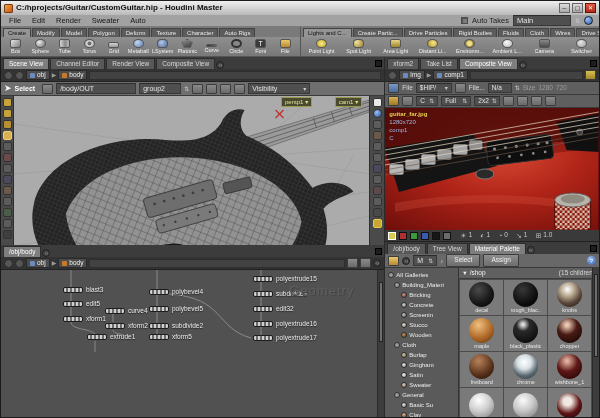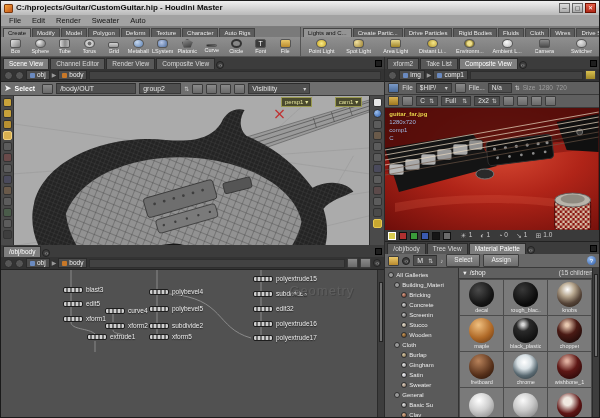--- a/index.html
+++ b/index.html
@@ -132,6 +132,15 @@
         <span class="menu-item">Sweater</span>
         <span class="menu-item">Auto</span>
       </span>
+    <div class="menu-right">
+      <div class="checkbox"></div>
+      <span>Auto Takes</span>
+      <div class="inset" style="width:58px;">
+        <span>Main</span>
+      </div>
+      <span class="spin">⇅</span>
+      <div class="globe"></div>
+    </div>
   </div>
 
   <div class="shelf">

